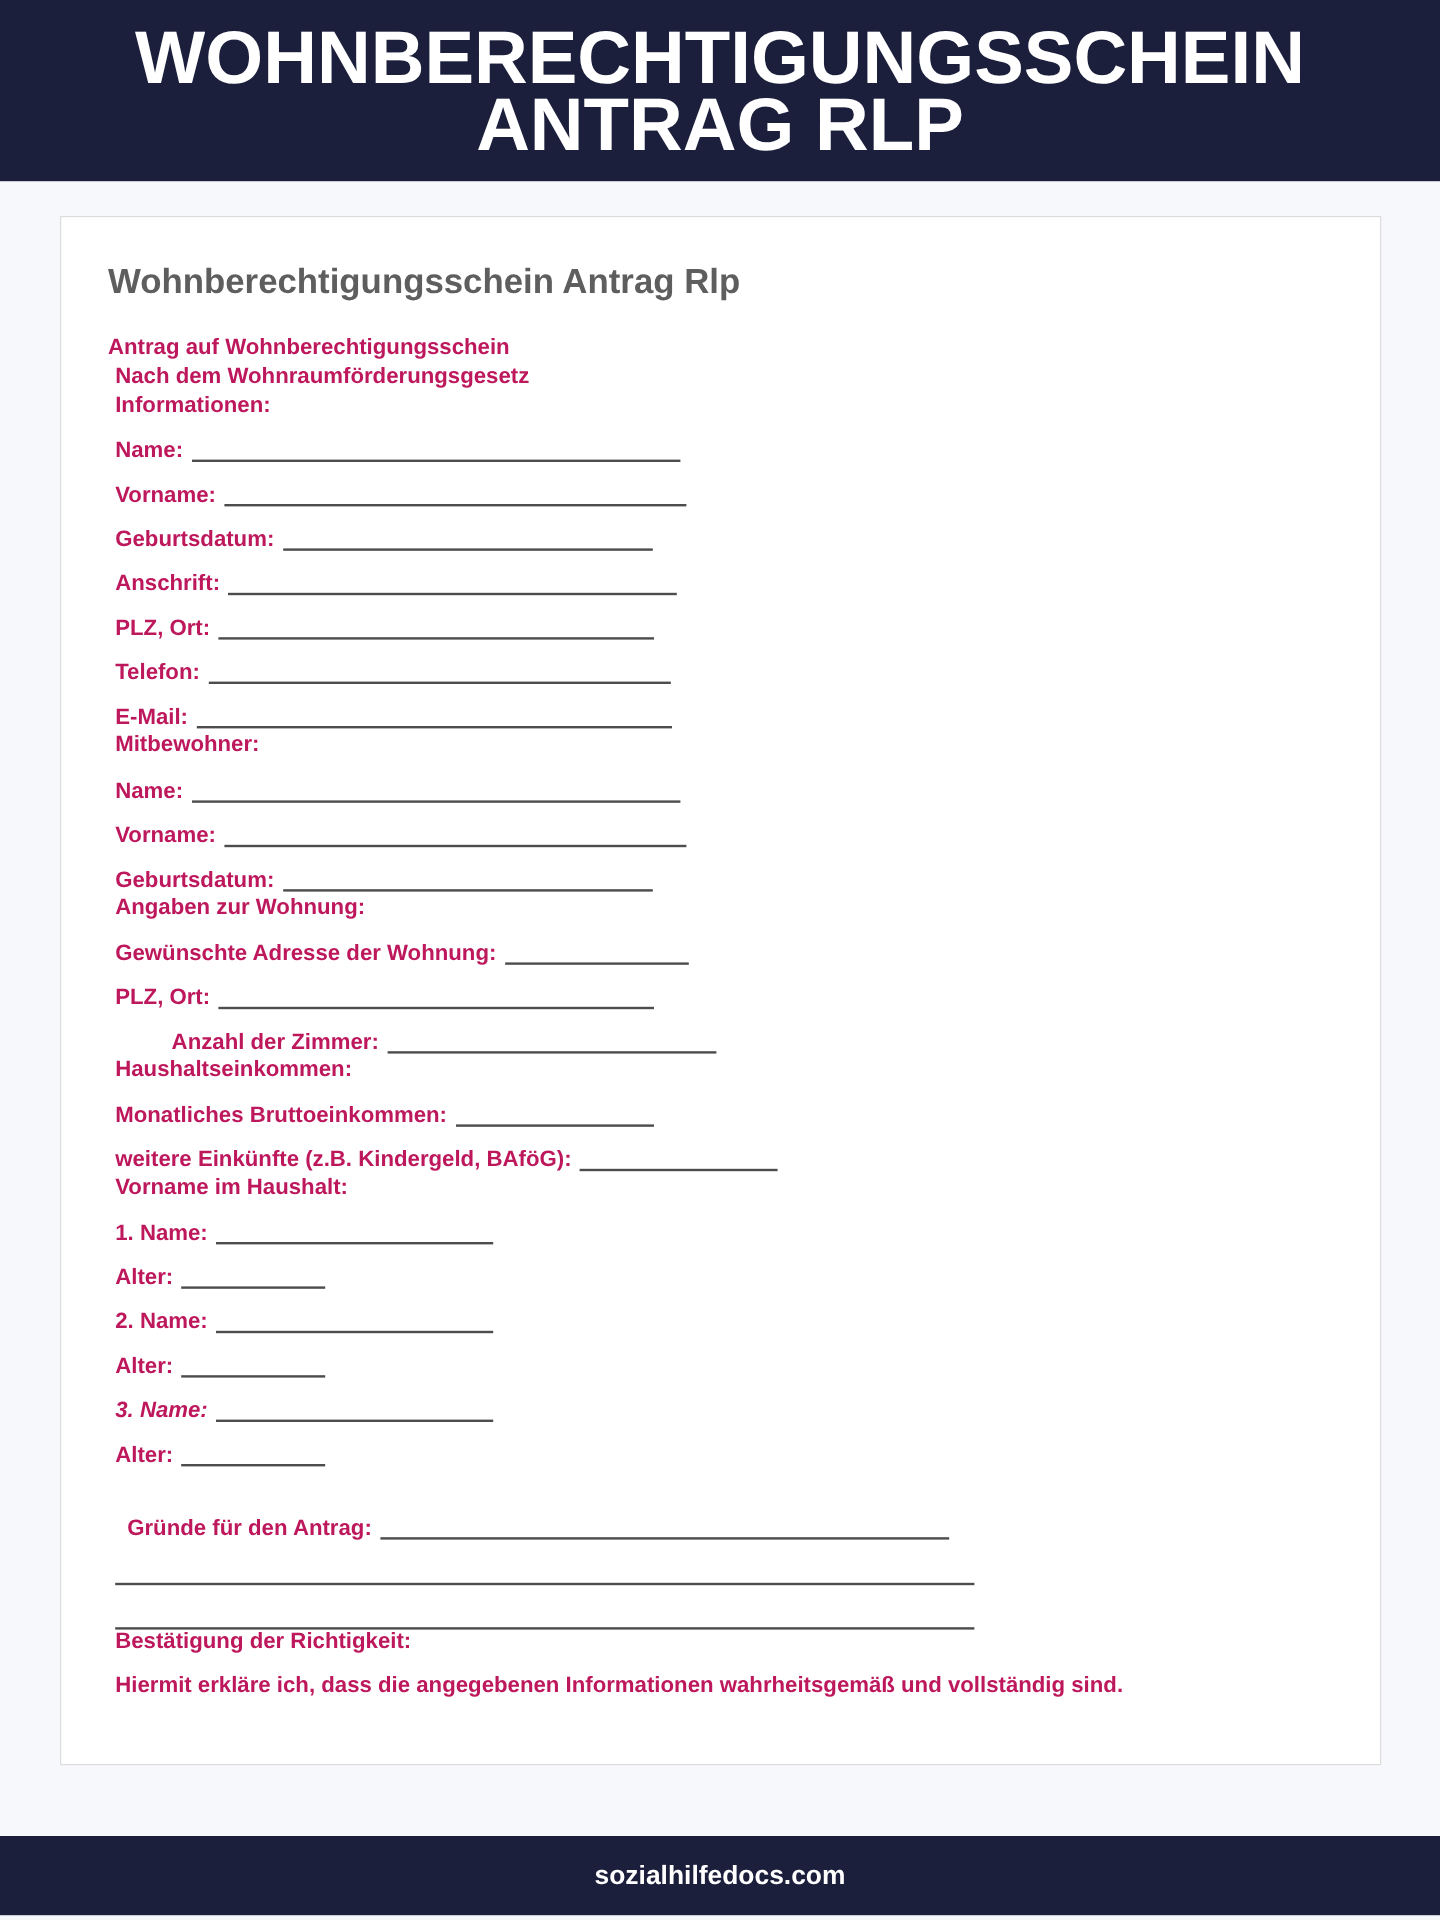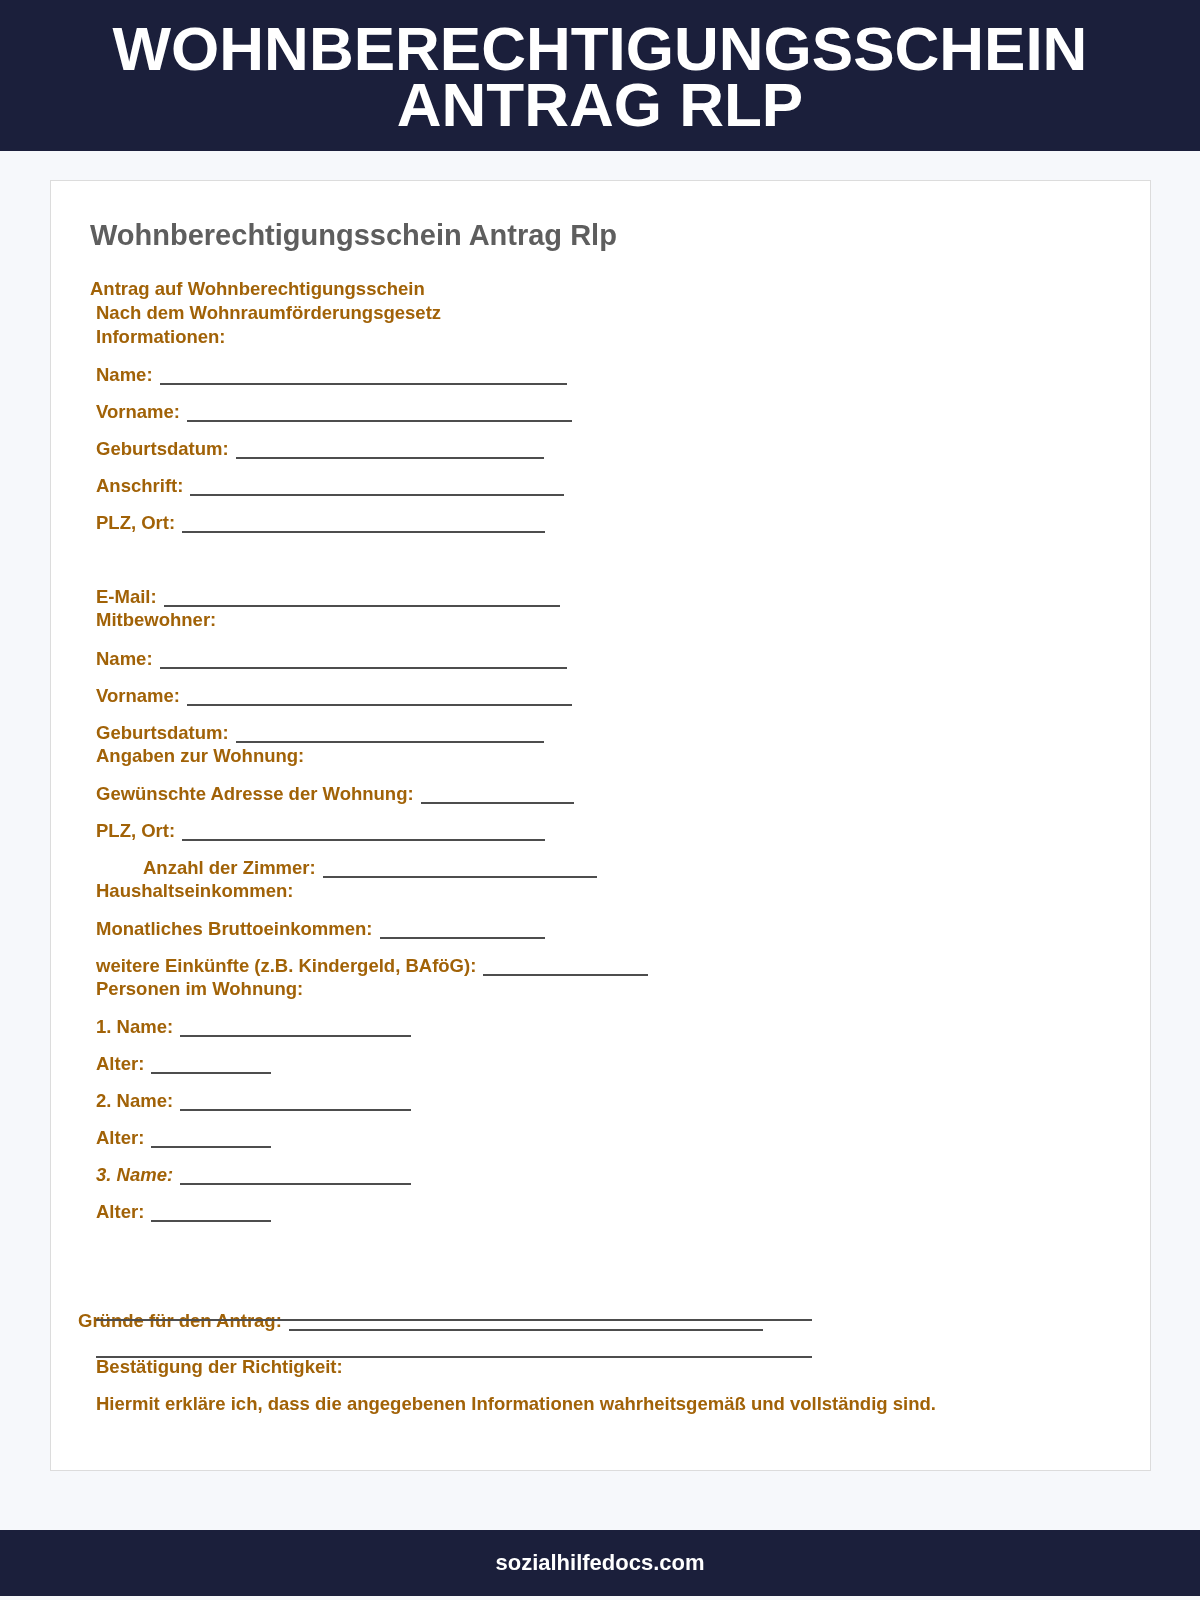--- a/index.html
+++ b/index.html
@@ -39,7 +39,7 @@
     }
     .line {
       position: absolute;
-      font-size: 18.5px; font-weight: bold; color: #a16207;
+      font-size: 18.5px; font-weight: bold; color: #be185d;
       white-space: nowrap;
     }
     .blank {

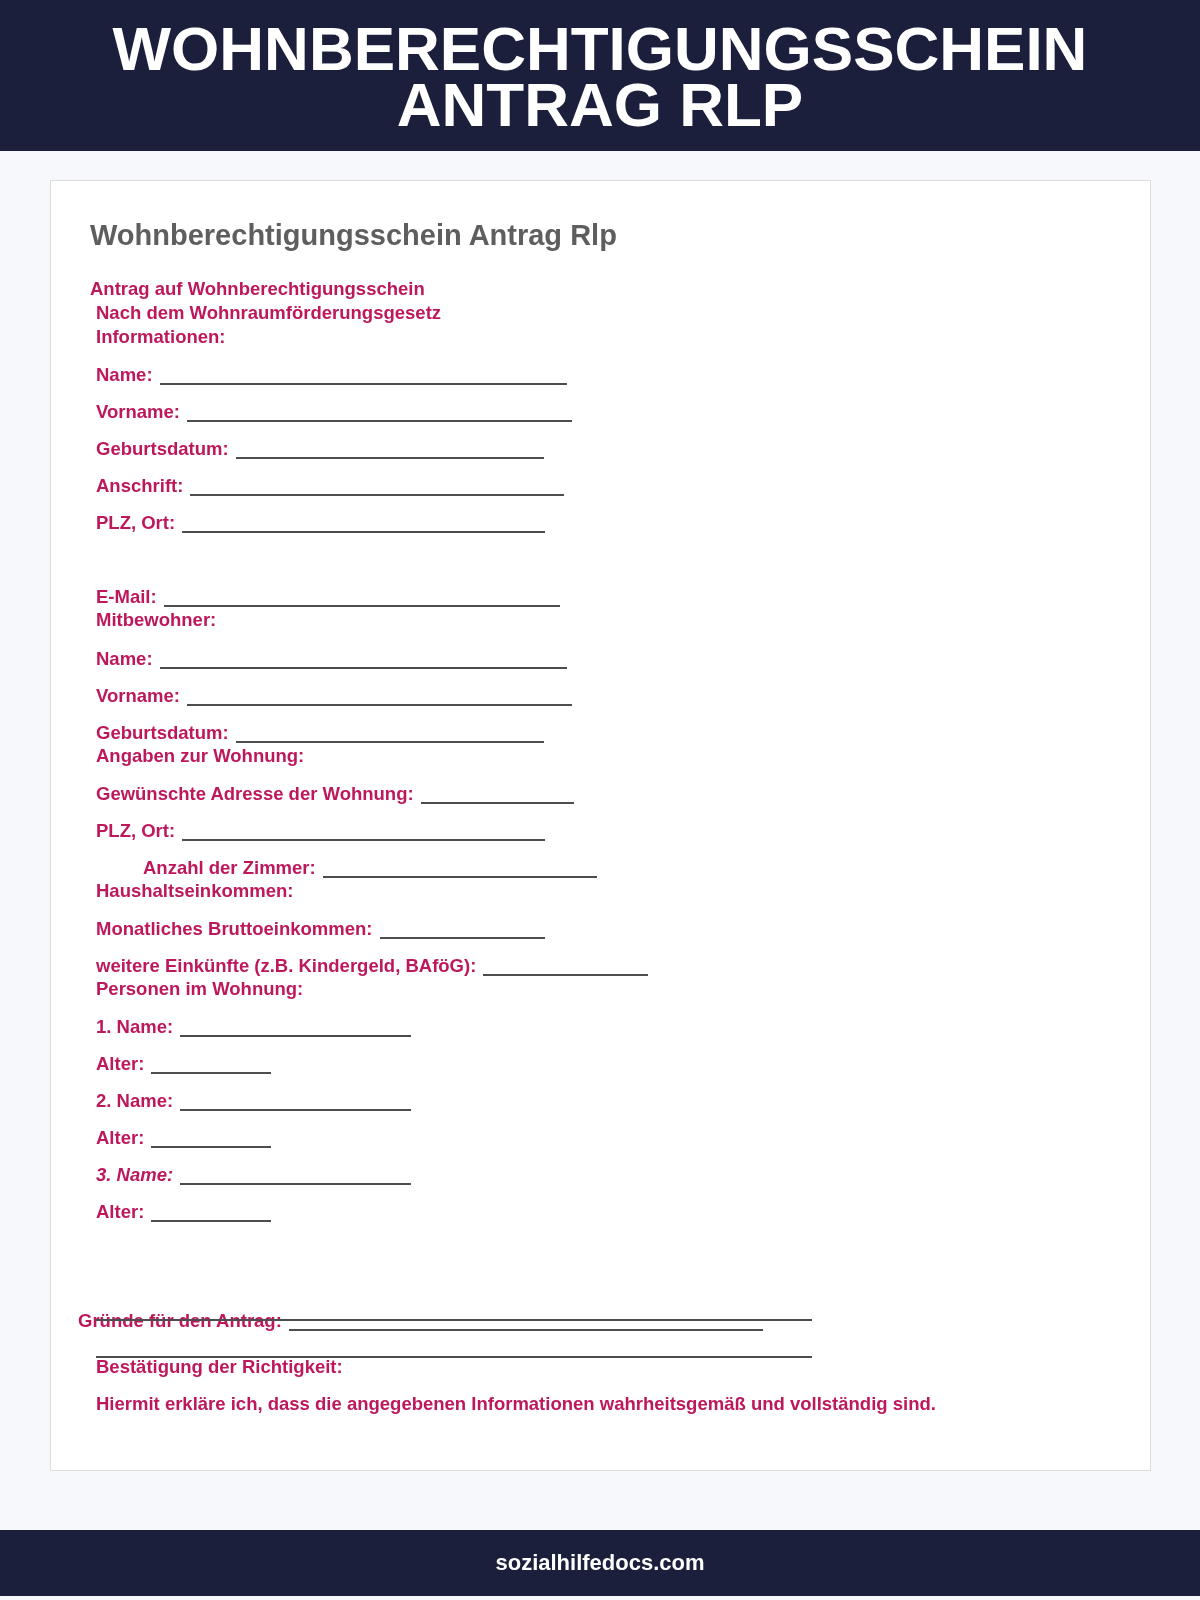--- a/index.html
+++ b/index.html
@@ -89,6 +89,9 @@
   <div class="line" style="left:45px; top:330px;">
     <span>PLZ, Ort:</span><span class="blank" style="width:363px;"></span>
   </div>
+  <div class="line" style="left:45px; top:367px;">
+    <span>Telefon:</span><span class="blank" style="width:385px;"></span>
+  </div>
   <div class="line" style="left:45px; top:404px;">
     <span>E-Mail:</span><span class="blank" style="width:396px;"></span>
   </div>

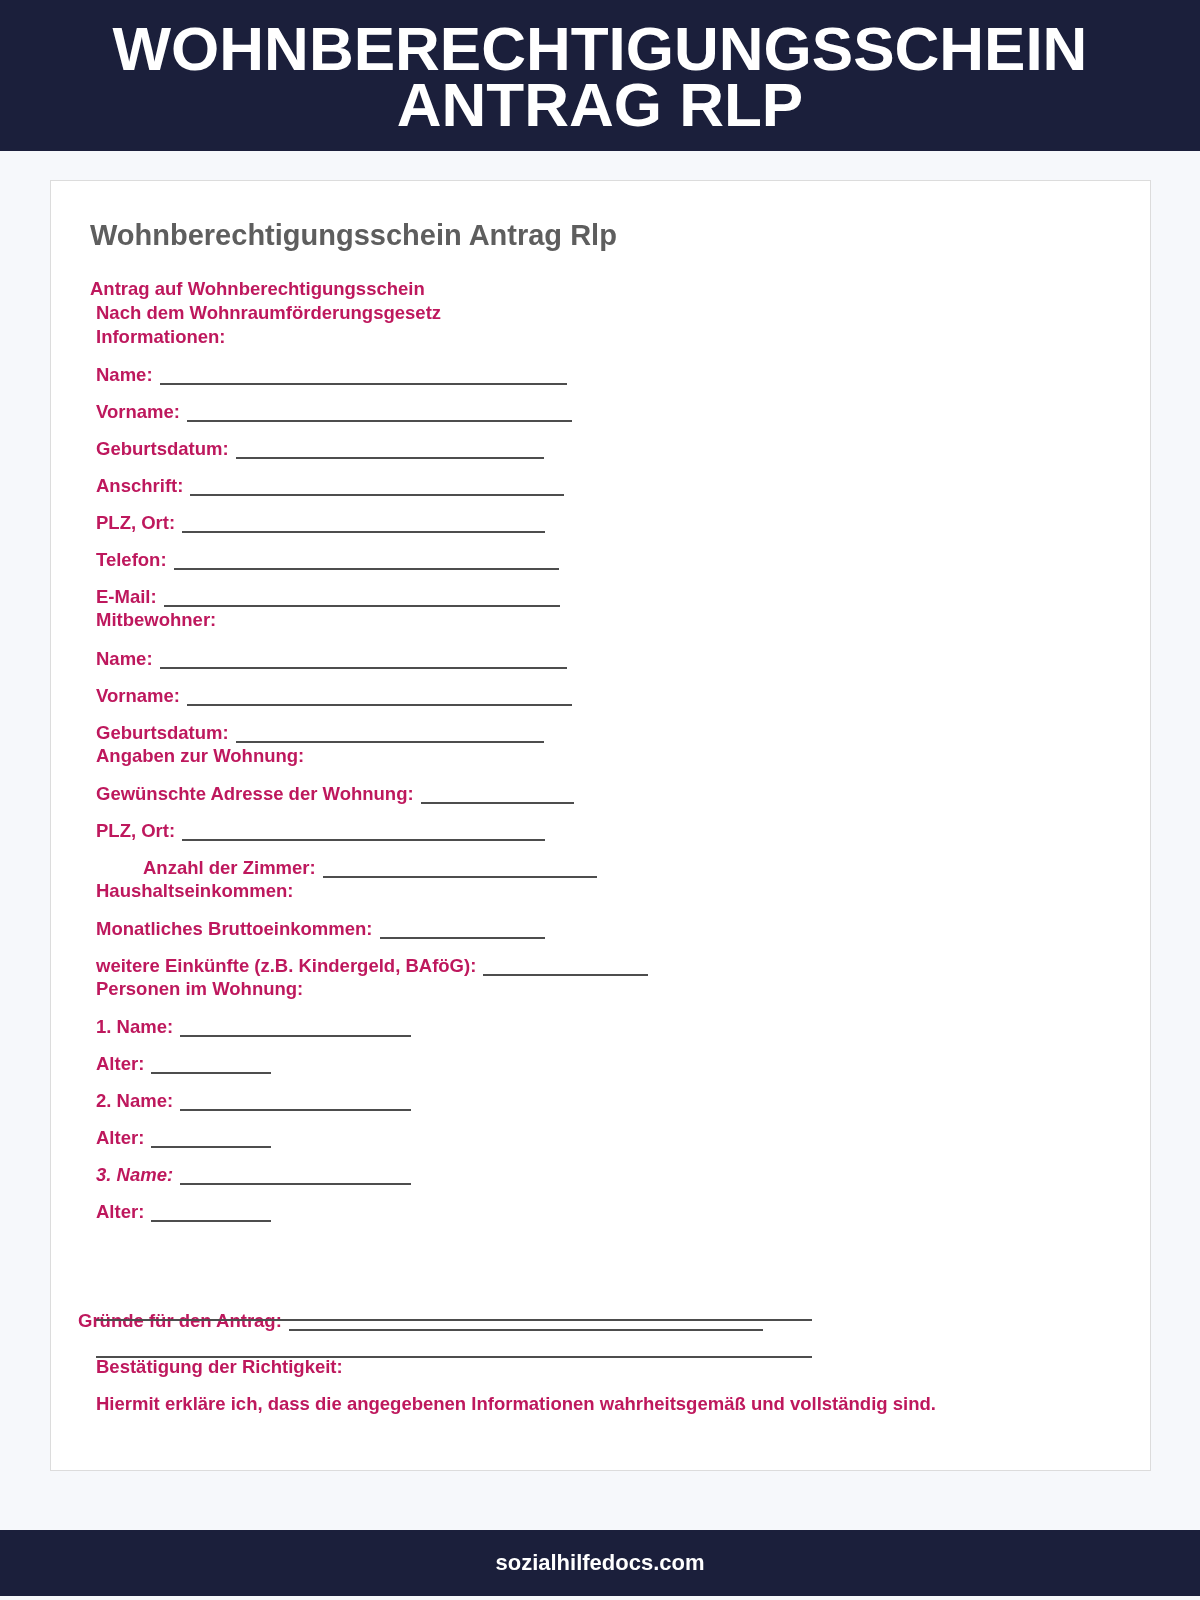--- a/index.html
+++ b/index.html
@@ -126,7 +126,7 @@
     <span>Monatliches Bruttoeinkommen:</span><span class="blank" style="width:165px;"></span>
   </div>
 
-  <div class="line" style="left:45px; top:797px;">Personen im Wohnung:</div>
+  <div class="line" style="left:45px; top:797px;">Vorname im Haushalt:</div>
   <div class="line" style="left:45px; top:834px;">
     <span>1. Name:</span><span class="blank" style="width:231px;"></span>
   </div>

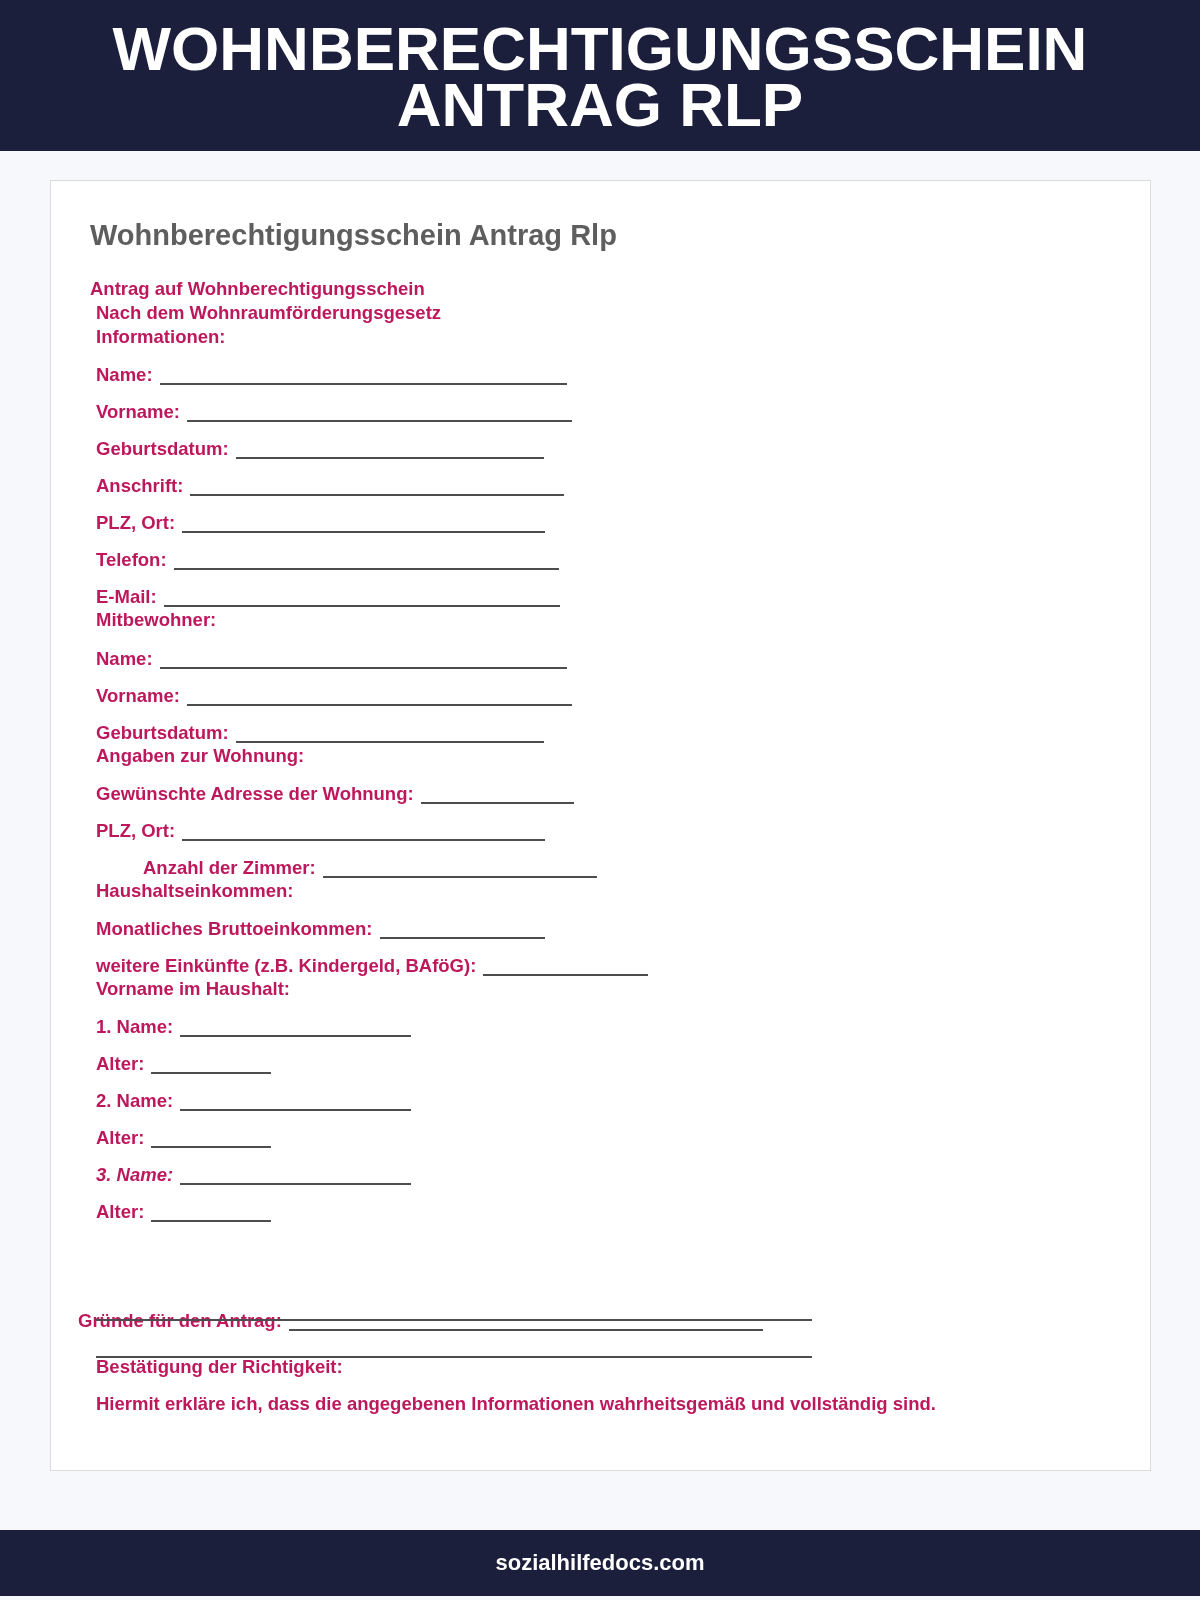--- a/index.html
+++ b/index.html
@@ -146,7 +146,7 @@
     <span>Alter:</span><span class="blank" style="width:120px;"></span>
   </div>
 
-  <div class="line" style="left:27px; top:1080px;margin-top:48px;">
+  <div class="line" style="left:55px; top:1080px;">
     <span>Gründe für den Antrag:</span><span class="blank" style="width:474px;"></span>
   </div>
   <div class="line" style="left:45px; top:1118px;">

